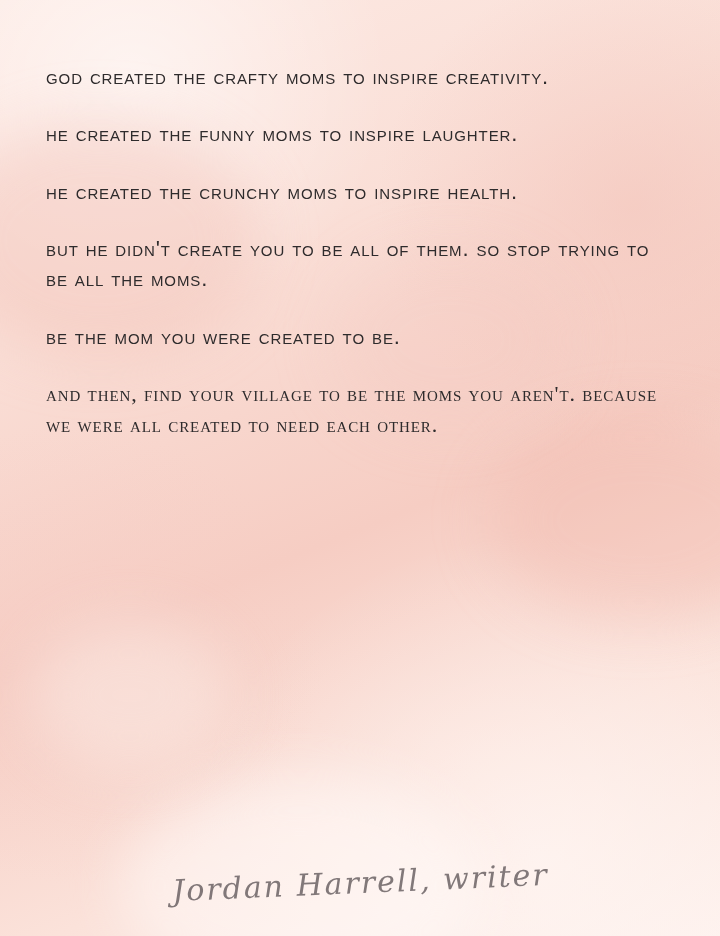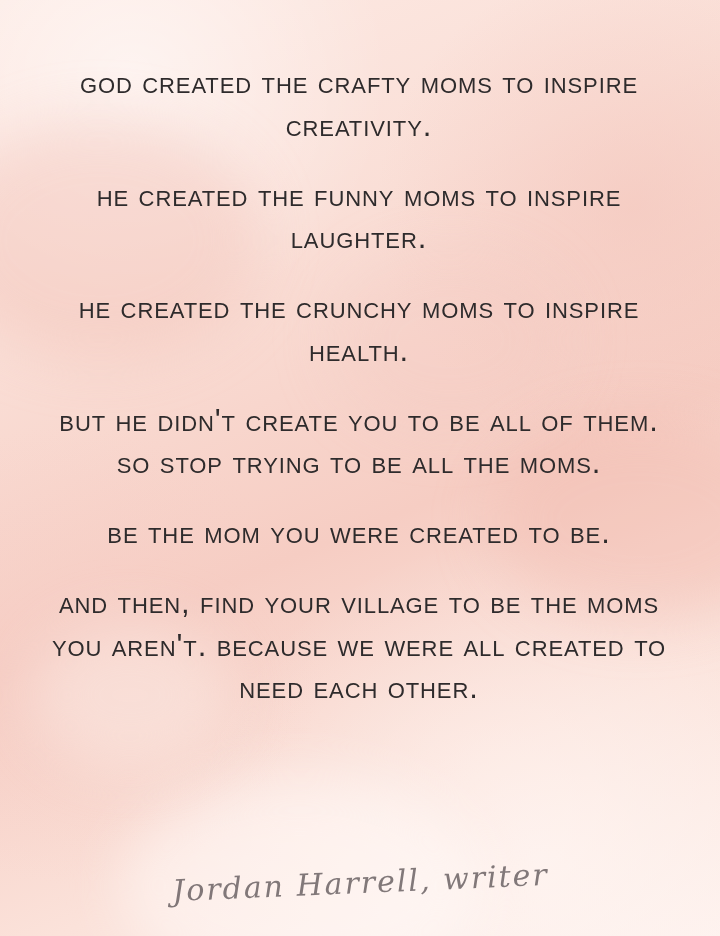--- a/index.html
+++ b/index.html
@@ -49,12 +49,11 @@
     font-family: "Liberation Sans", sans-serif;
     font-variant: small-caps;
     text-transform: lowercase;
-    font-size: 31px;
+    font-size: 22px;
     line-height: 1.38;
     letter-spacing: 0.9px;
     color: #2e2b2c;
     font-weight: 400;
-    text-align: center;
   }
   .stanza:last-of-type { margin-bottom: 8px; }
 

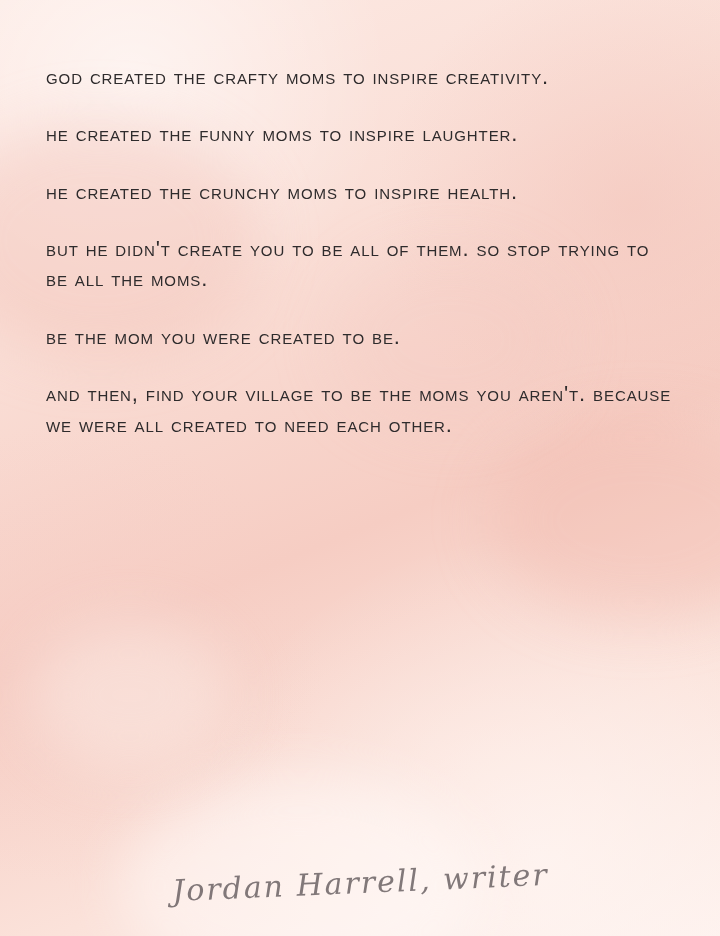--- a/index.html
+++ b/index.html
@@ -55,7 +55,7 @@
     color: #2e2b2c;
     font-weight: 400;
   }
-  .stanza:last-of-type { margin-bottom: 8px; }
+  .stanza:last-of-type { margin-bottom: 8px; font-family: Liberation Serif, serif; }
 
   #signature-wrap {
     position: absolute;

